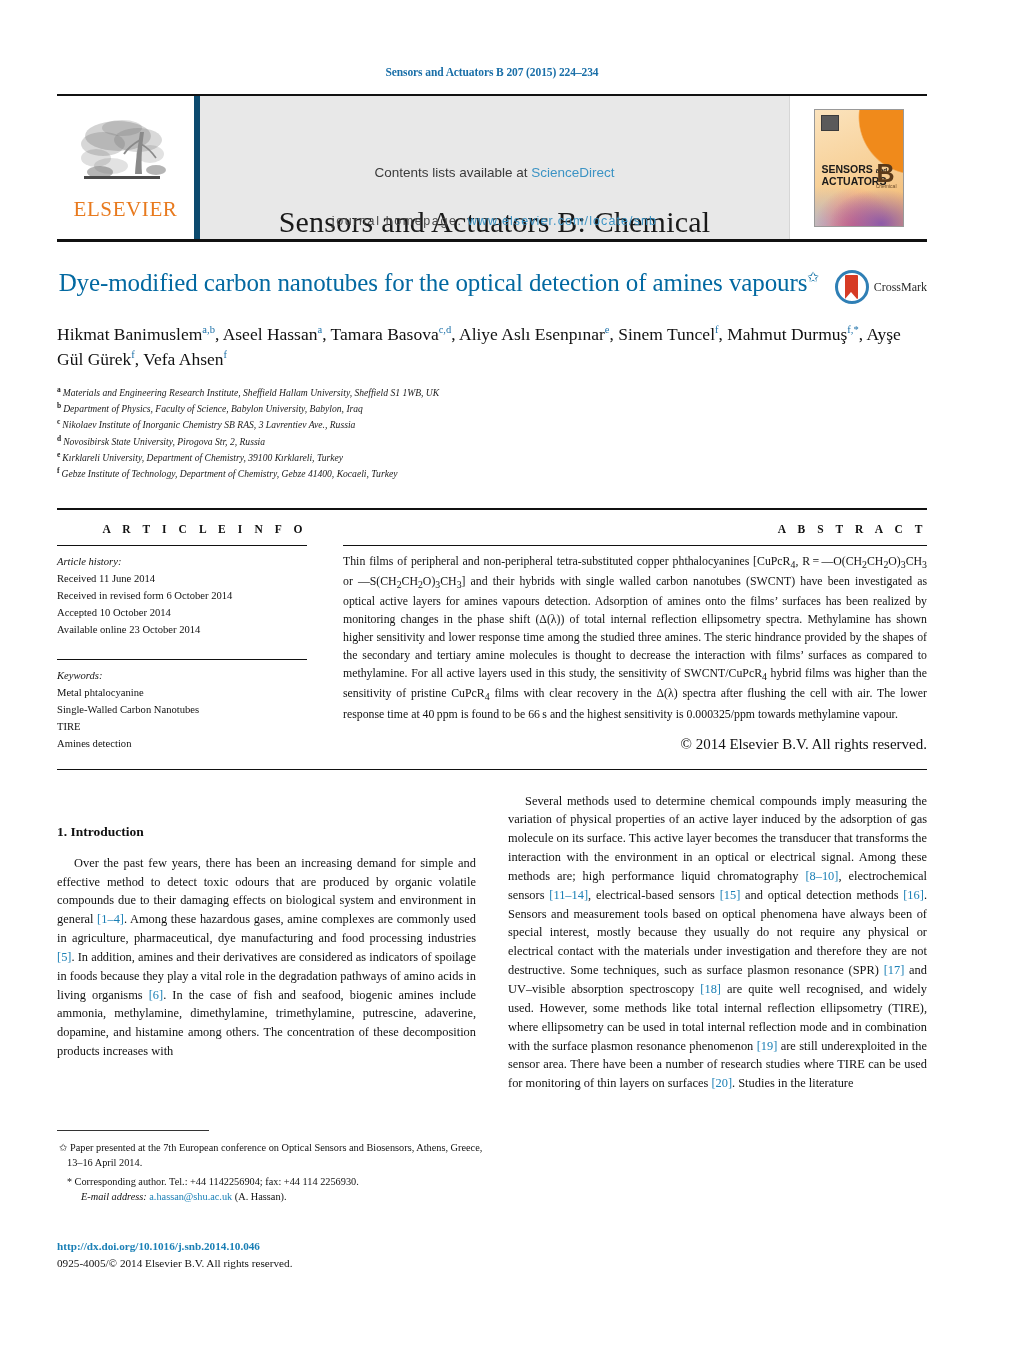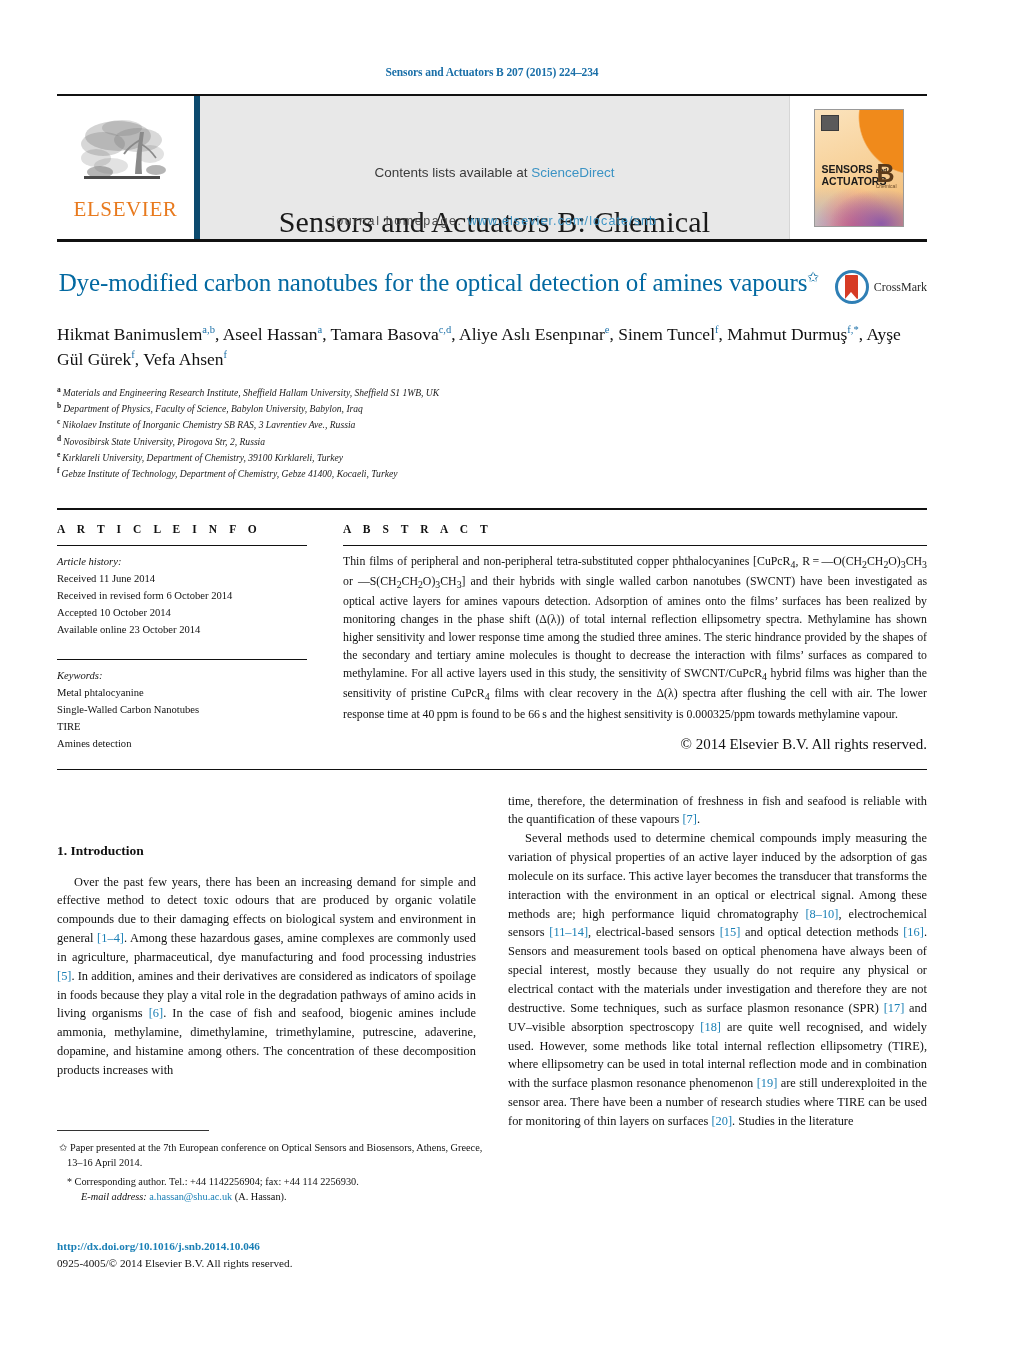--- a/index.html
+++ b/index.html
@@ -285,6 +285,7 @@
     letter-spacing: 4.6px;
     color: #111;
     margin-bottom: 10px;
+    text-align: right;
   }
   .hr-thin {
     border-top: 1.4px solid #111;

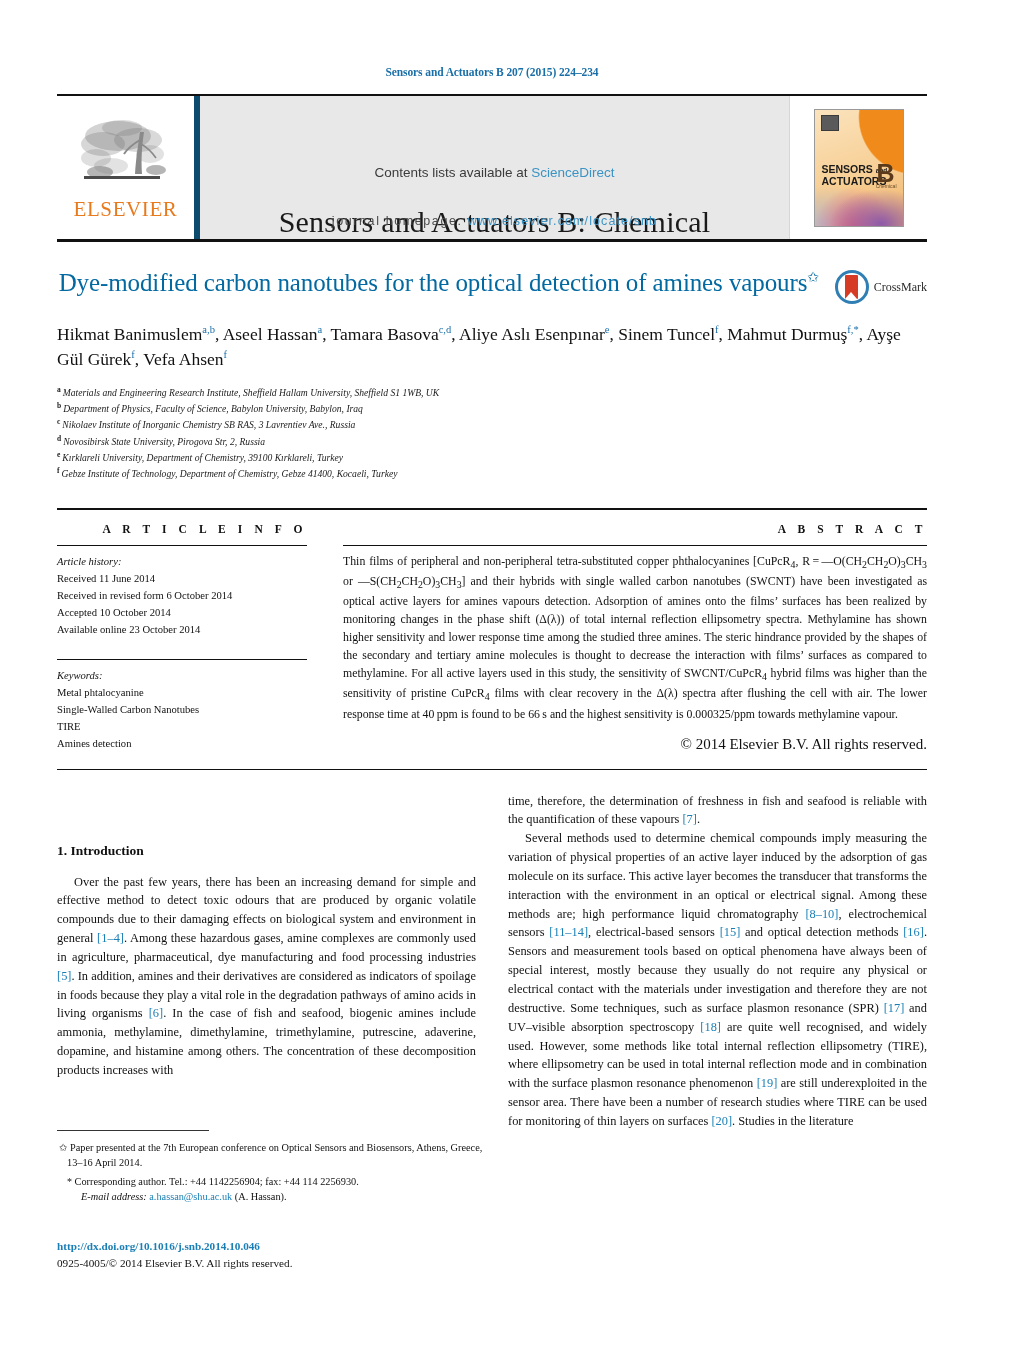--- a/index.html
+++ b/index.html
@@ -509,7 +509,6 @@
       <p class="para">Over the past few years, there has been an increasing demand for simple and effective method to detect toxic odours that are produced by organic volatile compounds due to their damaging effects on biological system and environment in general <span class="ref">[1–4]</span>. Among these hazardous gases, amine complexes are commonly used in agriculture, pharmaceutical, dye manufacturing and food processing industries <span class="ref">[5]</span>. In addition, amines and their derivatives are considered as indicators of spoilage in foods because they play a vital role in the degradation pathways of amino acids in living organisms <span class="ref">[6]</span>. In the case of fish and seafood, biogenic amines include ammonia, methylamine, dimethylamine, trimethylamine, putrescine, adaverine, dopamine, and histamine among others. The concentration of these decomposition products increases with</p>
     </div>
     <div class="bcol">
-      <p class="para" style="text-indent:0">time, therefore, the determination of freshness in fish and seafood is reliable with the quantification of these vapours <span class="ref">[7]</span>.</p>
       <p class="para">Several methods used to determine chemical compounds imply measuring the variation of physical properties of an active layer induced by the adsorption of gas molecule on its surface. This active layer becomes the transducer that transforms the interaction with the environment in an optical or electrical signal. Among these methods are; high performance liquid chromatography <span class="ref">[8–10]</span>, electrochemical sensors <span class="ref">[11–14]</span>, electrical-based sensors <span class="ref">[15]</span> and optical detection methods <span class="ref">[16]</span>. Sensors and measurement tools based on optical phenomena have always been of special interest, mostly because they usually do not require any physical or electrical contact with the materials under investigation and therefore they are not destructive. Some techniques, such as surface plasmon resonance (SPR) <span class="ref">[17]</span> and UV–visible absorption spectroscopy <span class="ref">[18]</span> are quite well recognised, and widely used. However, some methods like total internal reflection ellipsometry (TIRE), where ellipsometry can be used in total internal reflection mode and in combination with the surface plasmon resonance phenomenon <span class="ref">[19]</span> are still underexploited in the sensor area. There have been a number of research studies where TIRE can be used for monitoring of thin layers on surfaces <span class="ref">[20]</span>. Studies in the literature</p>
     </div>
   </div>

